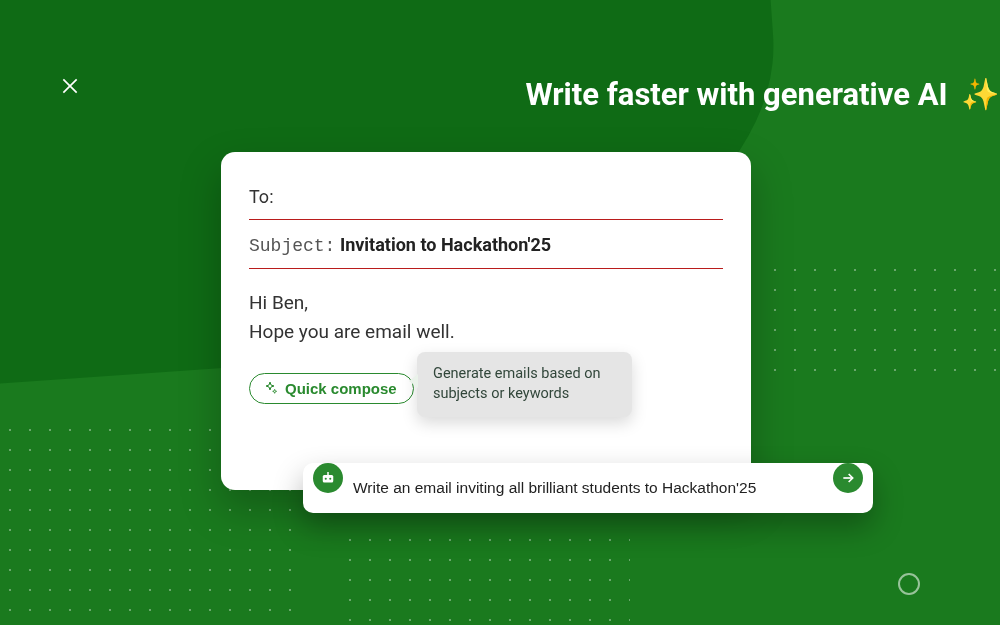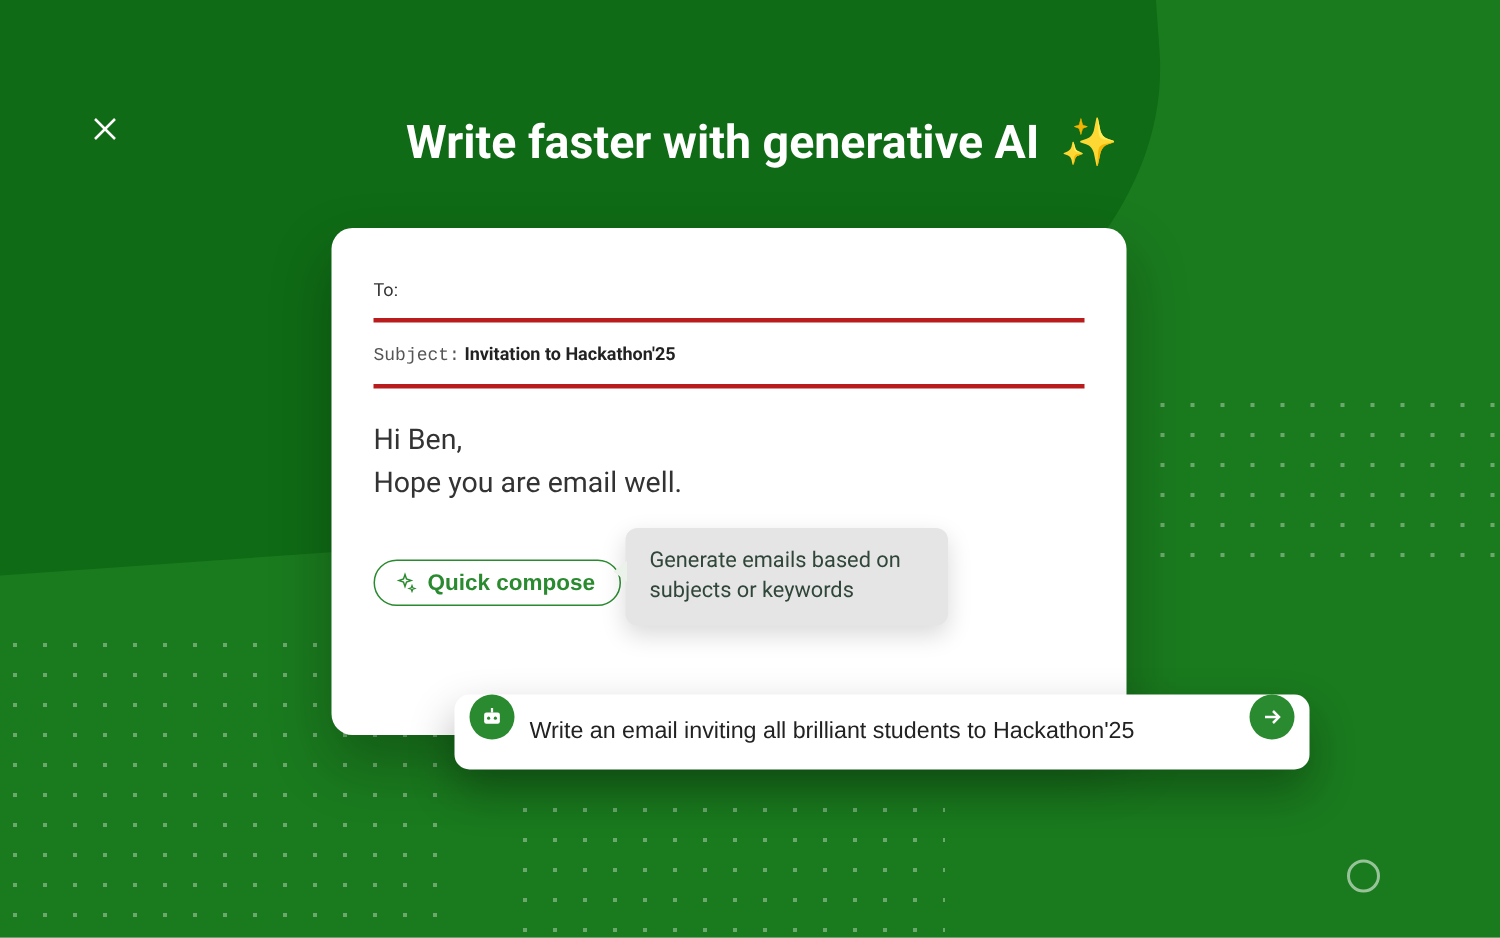--- a/index.html
+++ b/index.html
@@ -57,7 +57,7 @@
     top: 76px;
     left: 0;
     width: 100%;
-    text-align: center;
+    text-align: right;
     color: #fff;
     font-size: 31px;
     font-weight: 700;

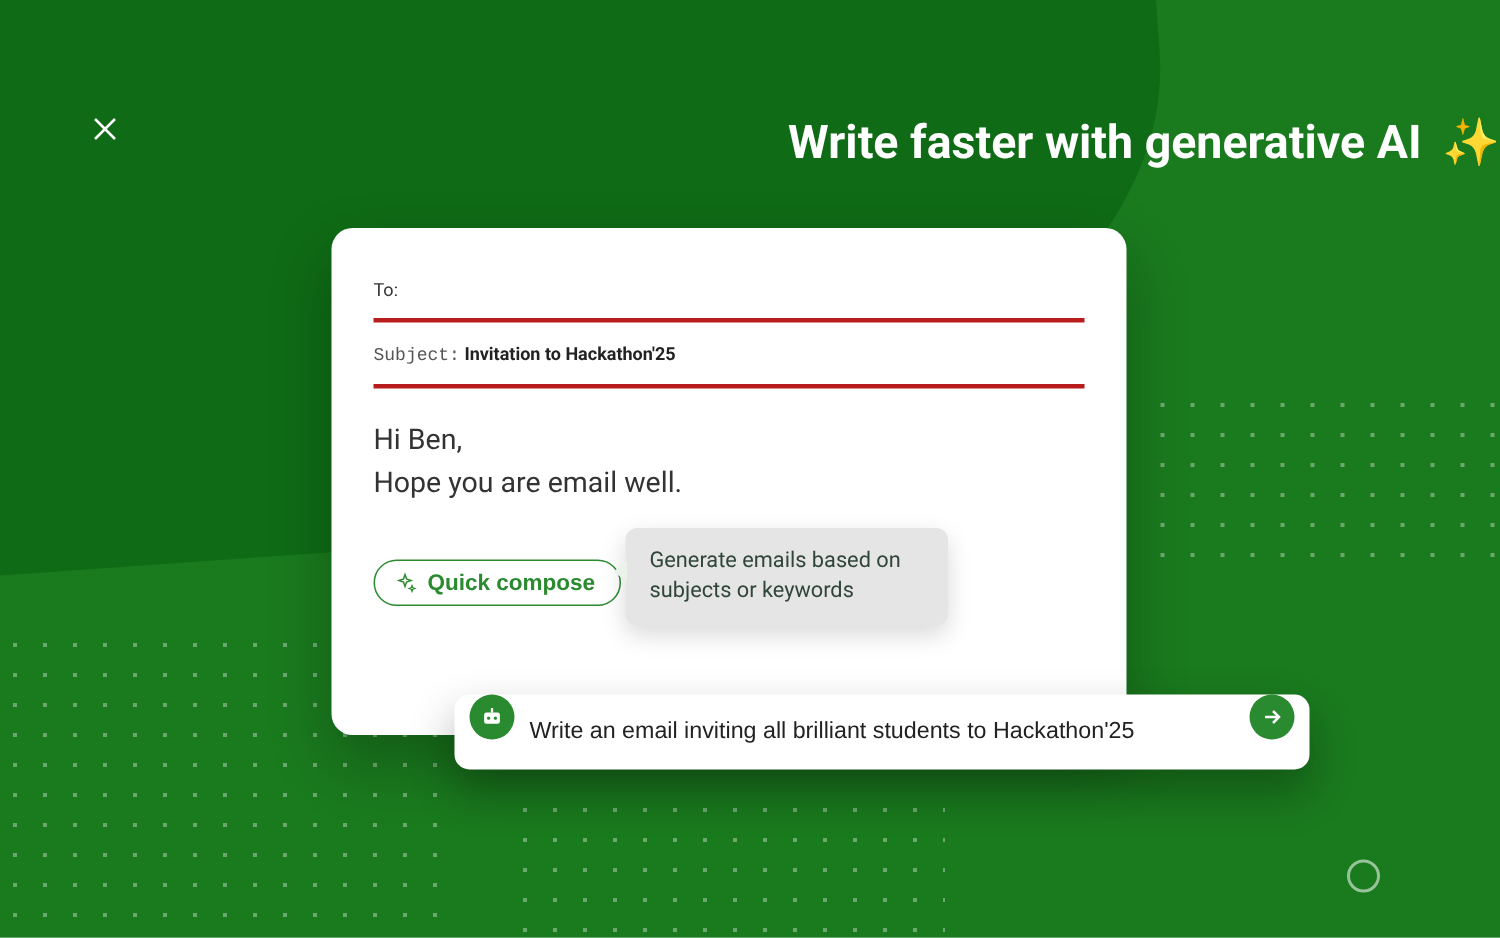--- a/index.html
+++ b/index.html
@@ -77,10 +77,10 @@
     padding: 24px 28px 20px 28px;
   }
   .field-row {
-    font-size: 12px;
+    font-size: 18px;
     color: #333;
     padding: 10px 0 12px 0;
-    border-bottom: 3px solid #b91c1c;
+    border-bottom: 1px solid #b91c1c;
   }
   .field-row.subject { padding-top: 14px; }
   .subject-label { color: #555; font-family: Liberation Mono, monospace; }

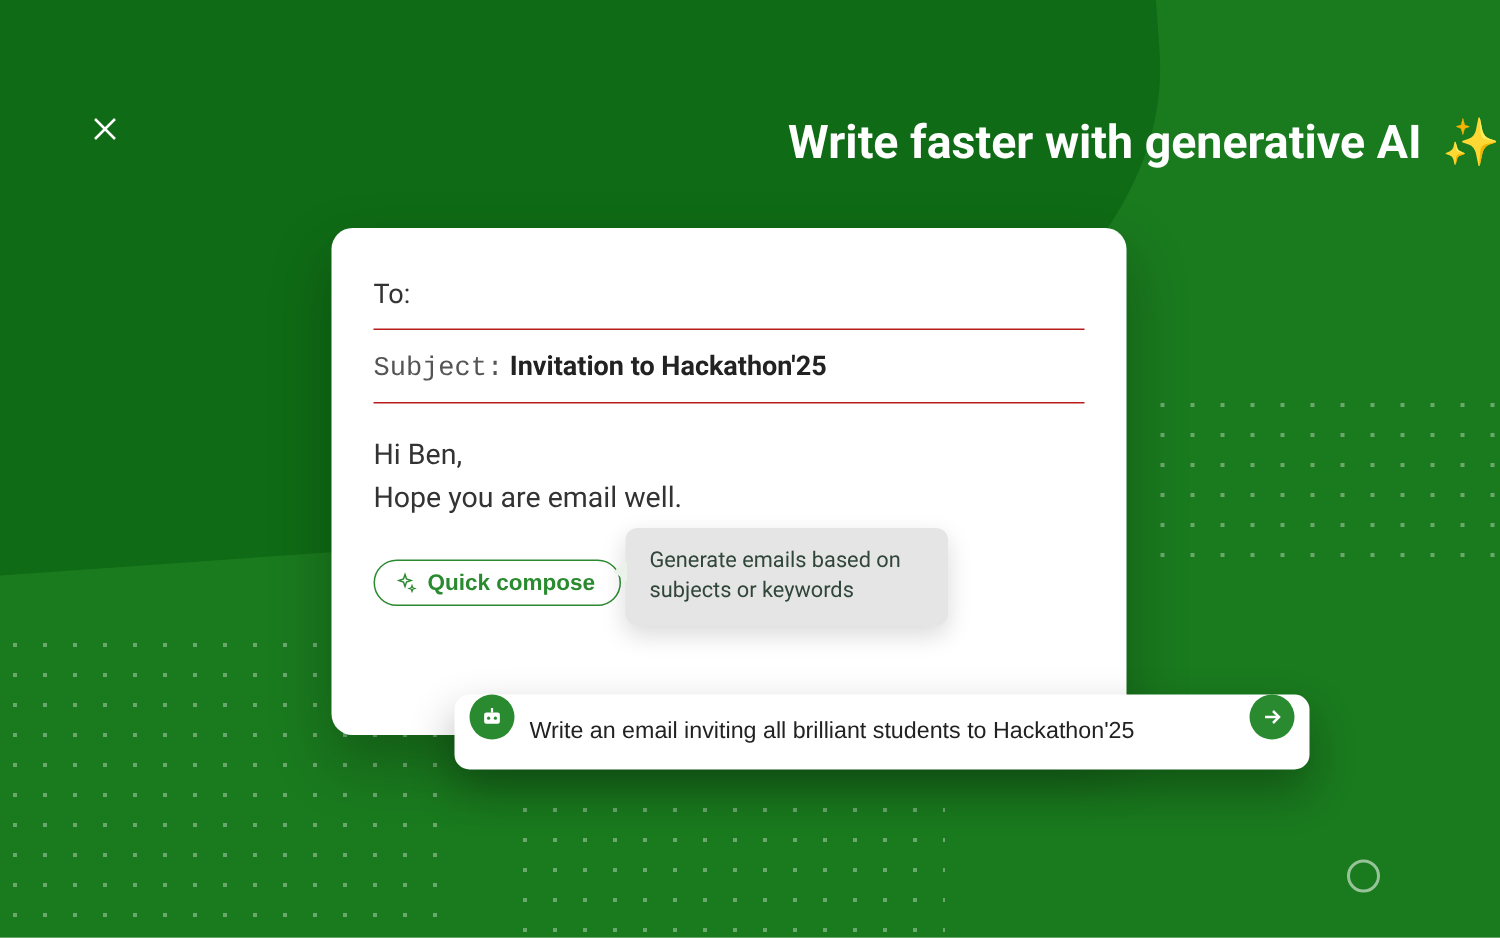--- a/index.html
+++ b/index.html
@@ -98,7 +98,7 @@
     left: 28px;
     bottom: 86px;
     display: inline-flex;
-    align-items: flex-end;
+    align-items: flex-start;
     gap: 7px;
     border: 1.5px solid #2a8a2f;
     color: #2a8a2f;

